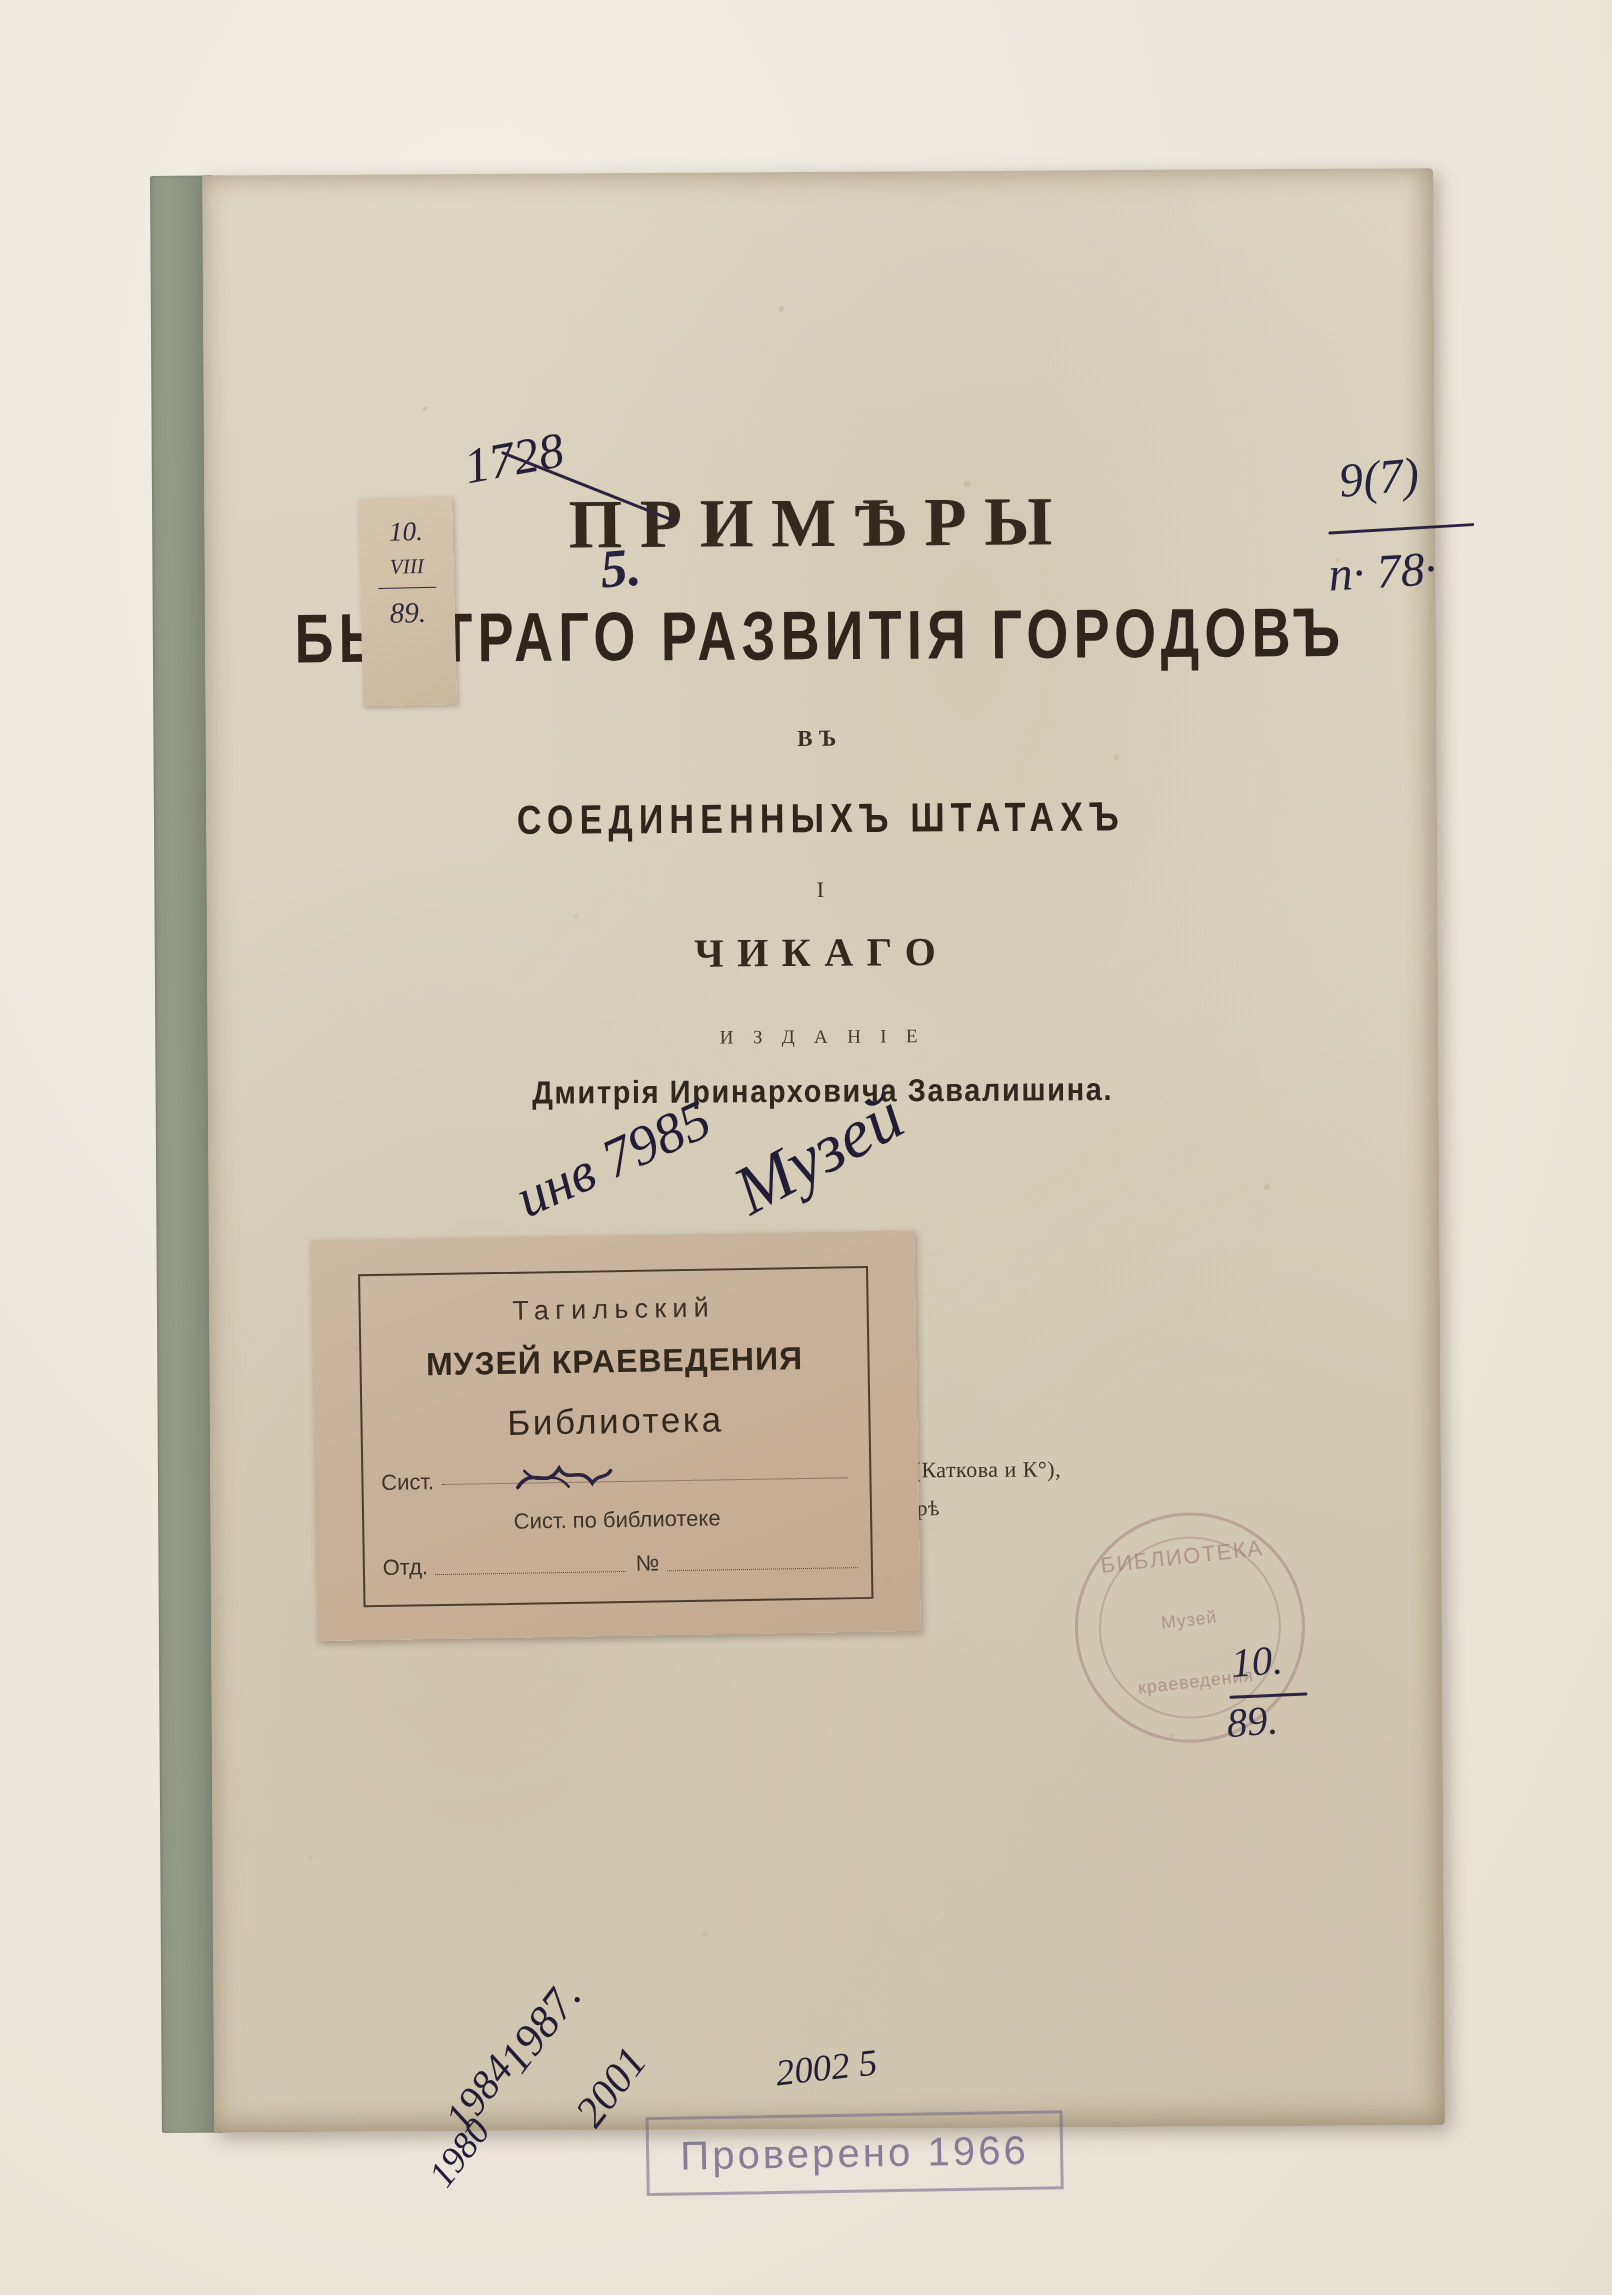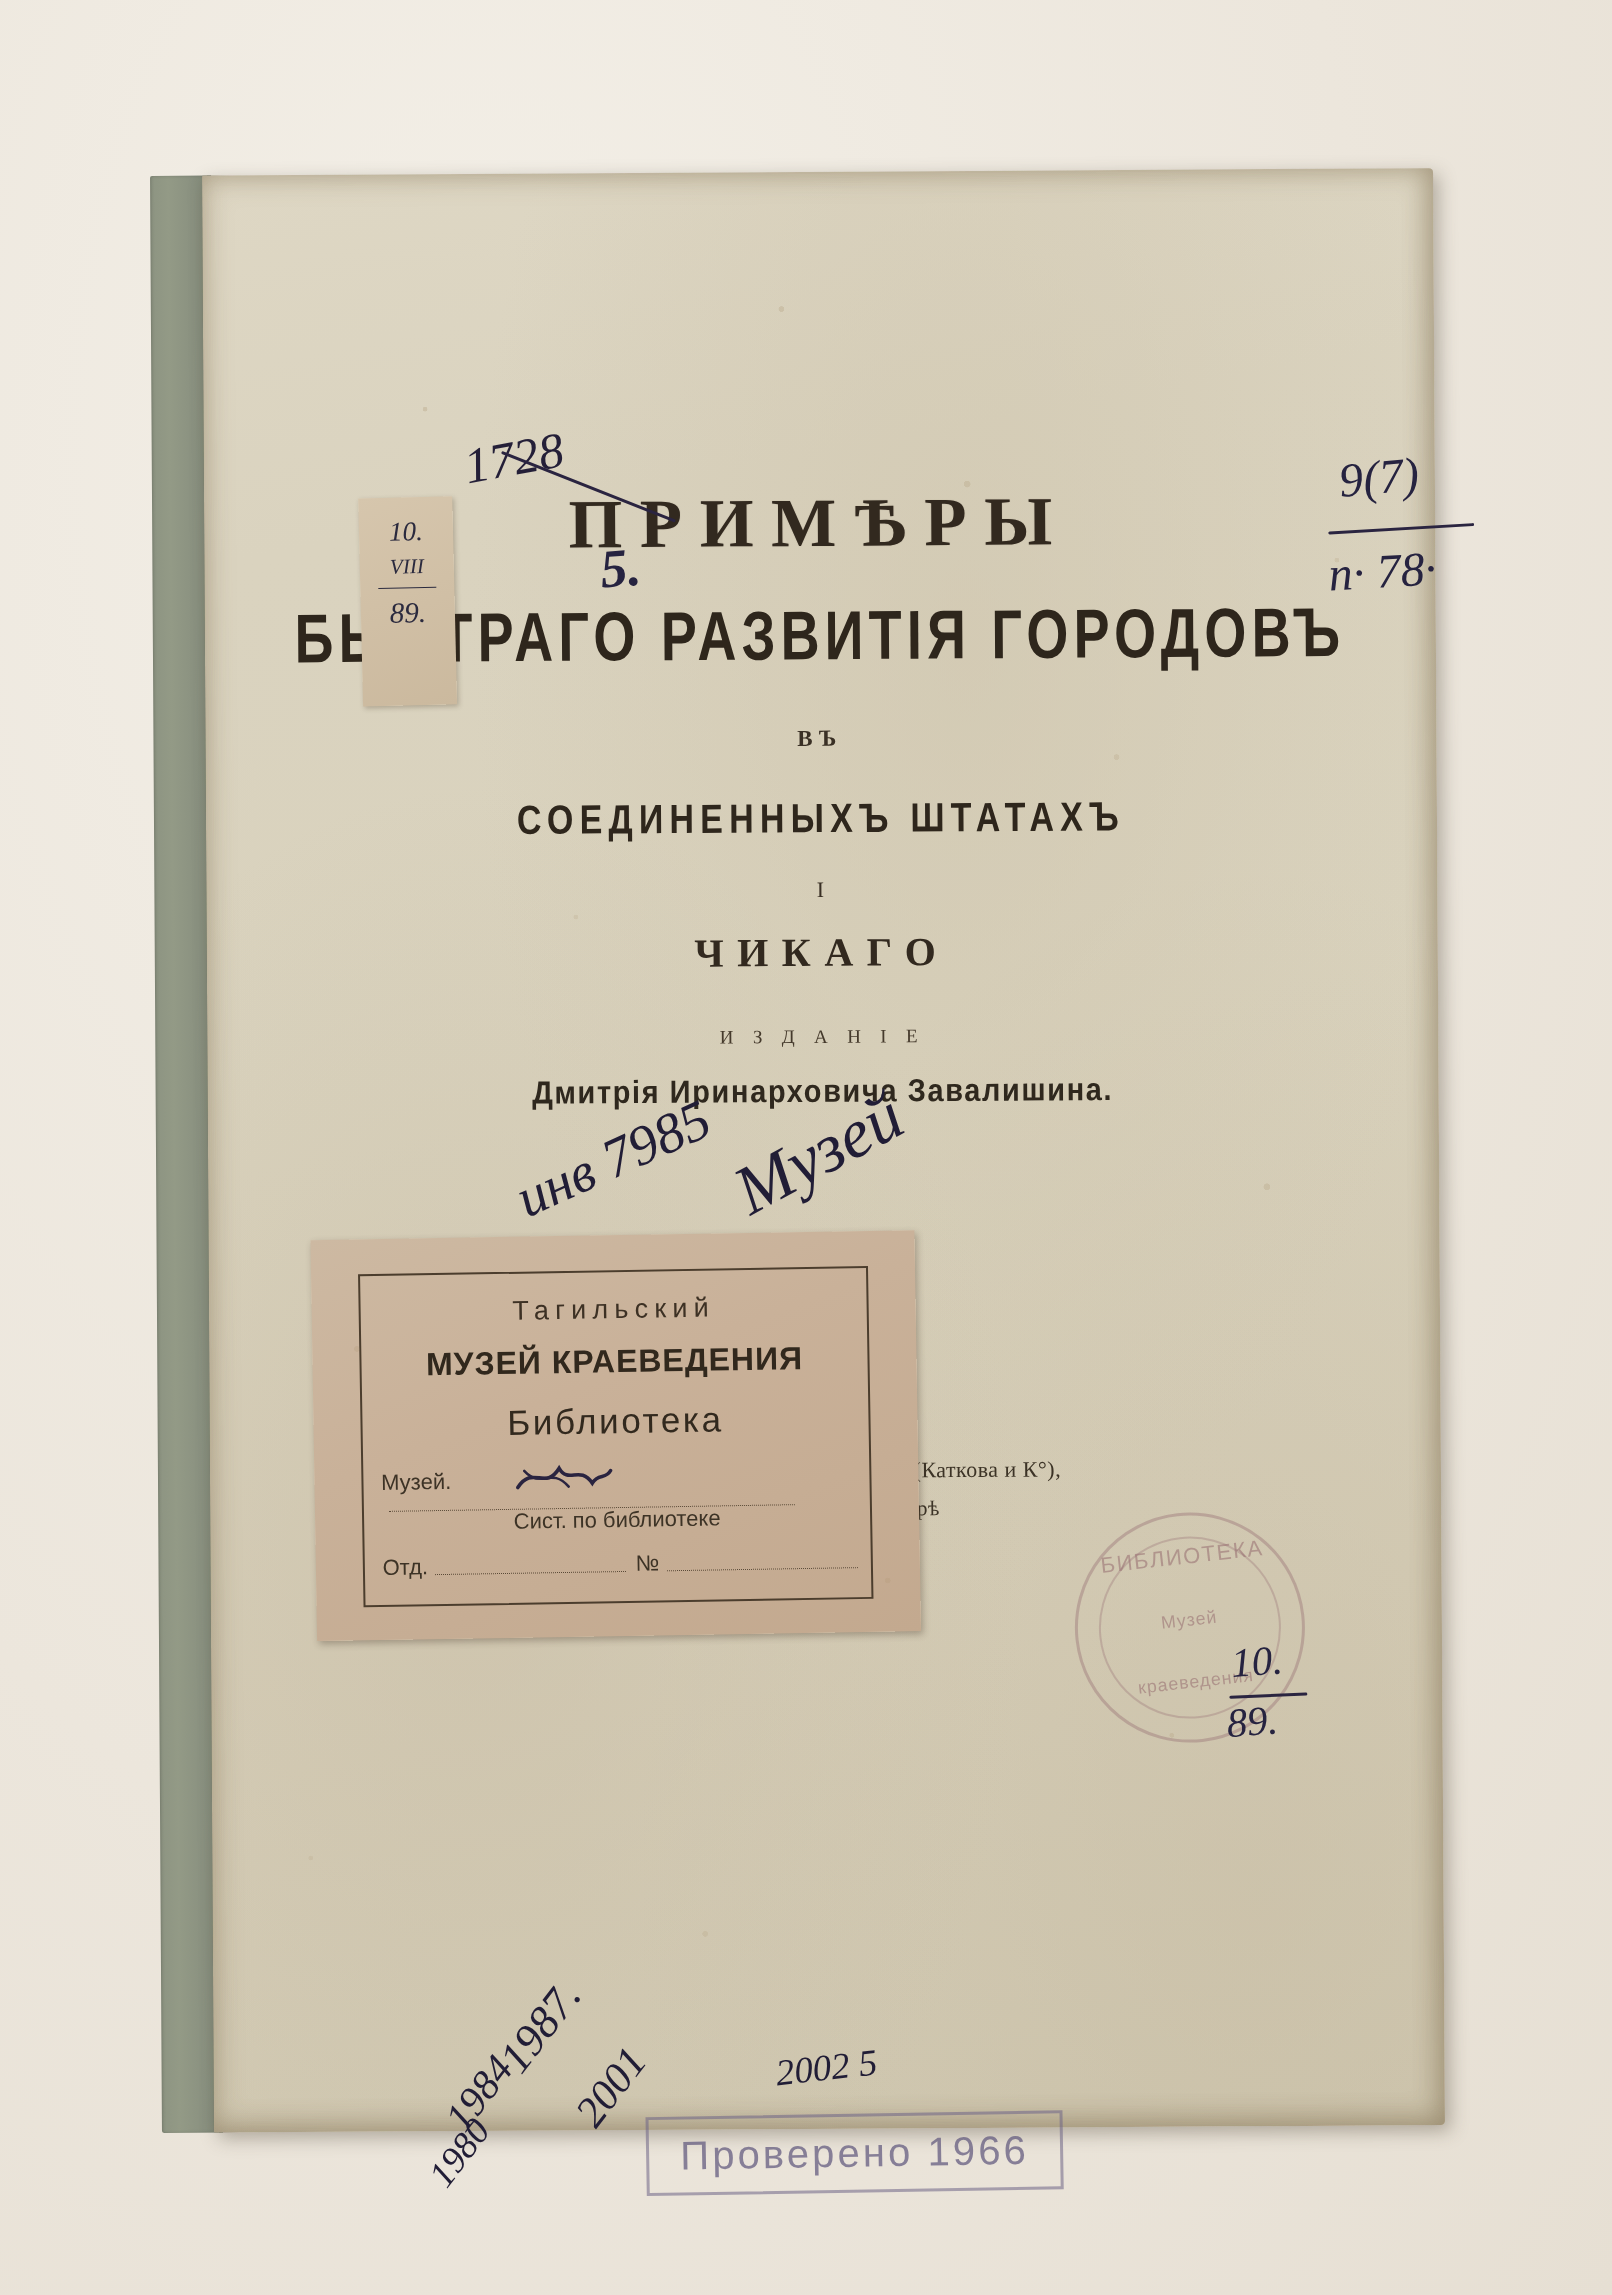--- a/index.html
+++ b/index.html
@@ -525,7 +525,7 @@
         <div class="lbl-l2">МУЗЕЙ КРАЕВЕДЕНИЯ</div>
         <div class="lbl-l3">Библиотека</div>
         <div class="lbl-row-hron">
-          <span>Музей.</span><span class="rule"></span>
+          <span>Сист.</span><span class="rule"></span>
         </div>
         <div class="lbl-l5">Сист. по библиотеке</div>
         <div class="lbl-row-otd">

